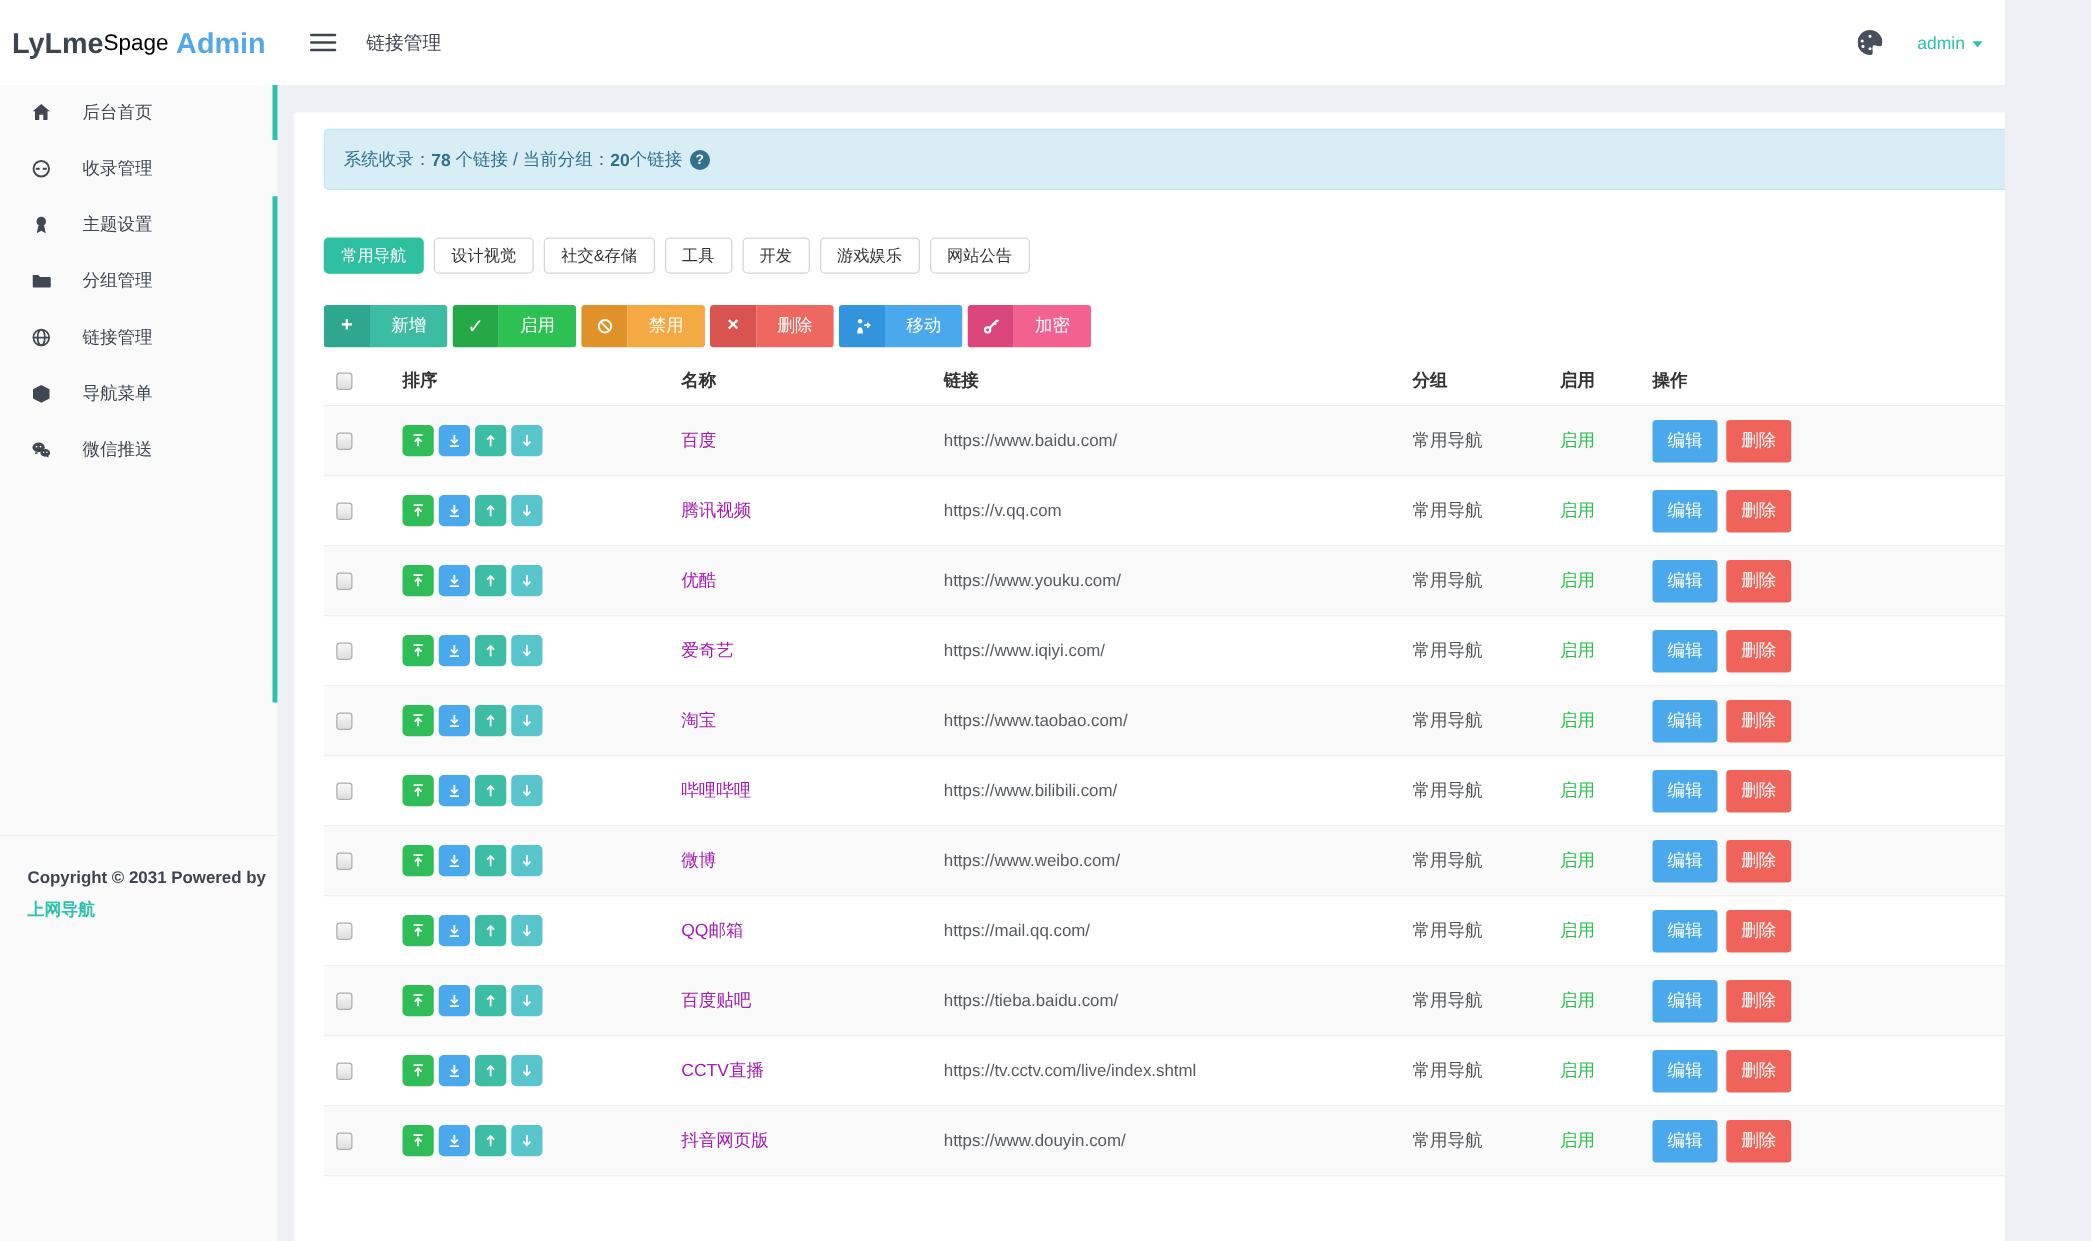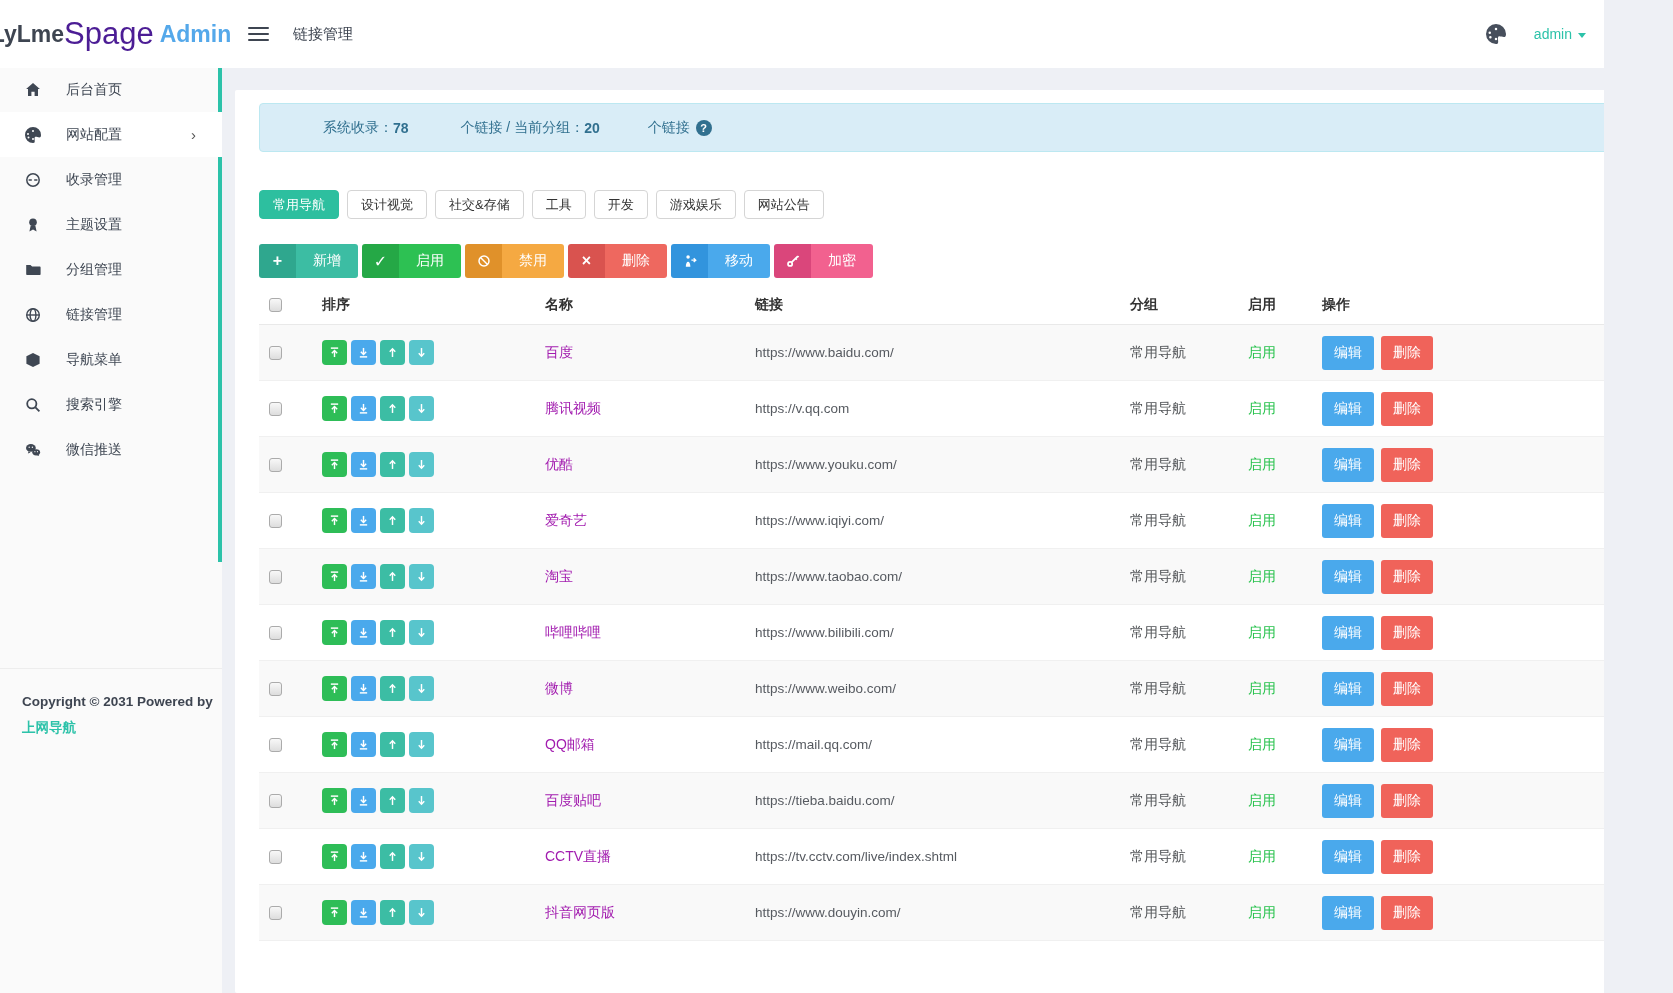--- a/index.html
+++ b/index.html
@@ -11,7 +11,7 @@
   .sidebar{position:absolute;left:0;top:0;width:222px;height:993px;background:#fafafa;z-index:3;}
   .brand{height:68px;background:#fff;display:flex;align-items:center;justify-content:center;white-space:nowrap;}
   .brand .b1{font-size:23px;font-weight:700;color:#3e4551;}
-  .brand .b2{font-size:31px;font-weight:300;color:#4c1d95;}
+  .brand .b2{font-size:18px;font-weight:300;color:#000000;}
   .brand .b3{font-size:23px;font-weight:600;color:var(--brand-admin,#54a8ea);margin-left:6px;}
   .menu{position:absolute;top:67px;left:0;right:0;}
   .mi{height:45px;display:flex;align-items:center;padding-left:25px;color:#3f4753;font-size:14px;cursor:pointer;position:relative;}

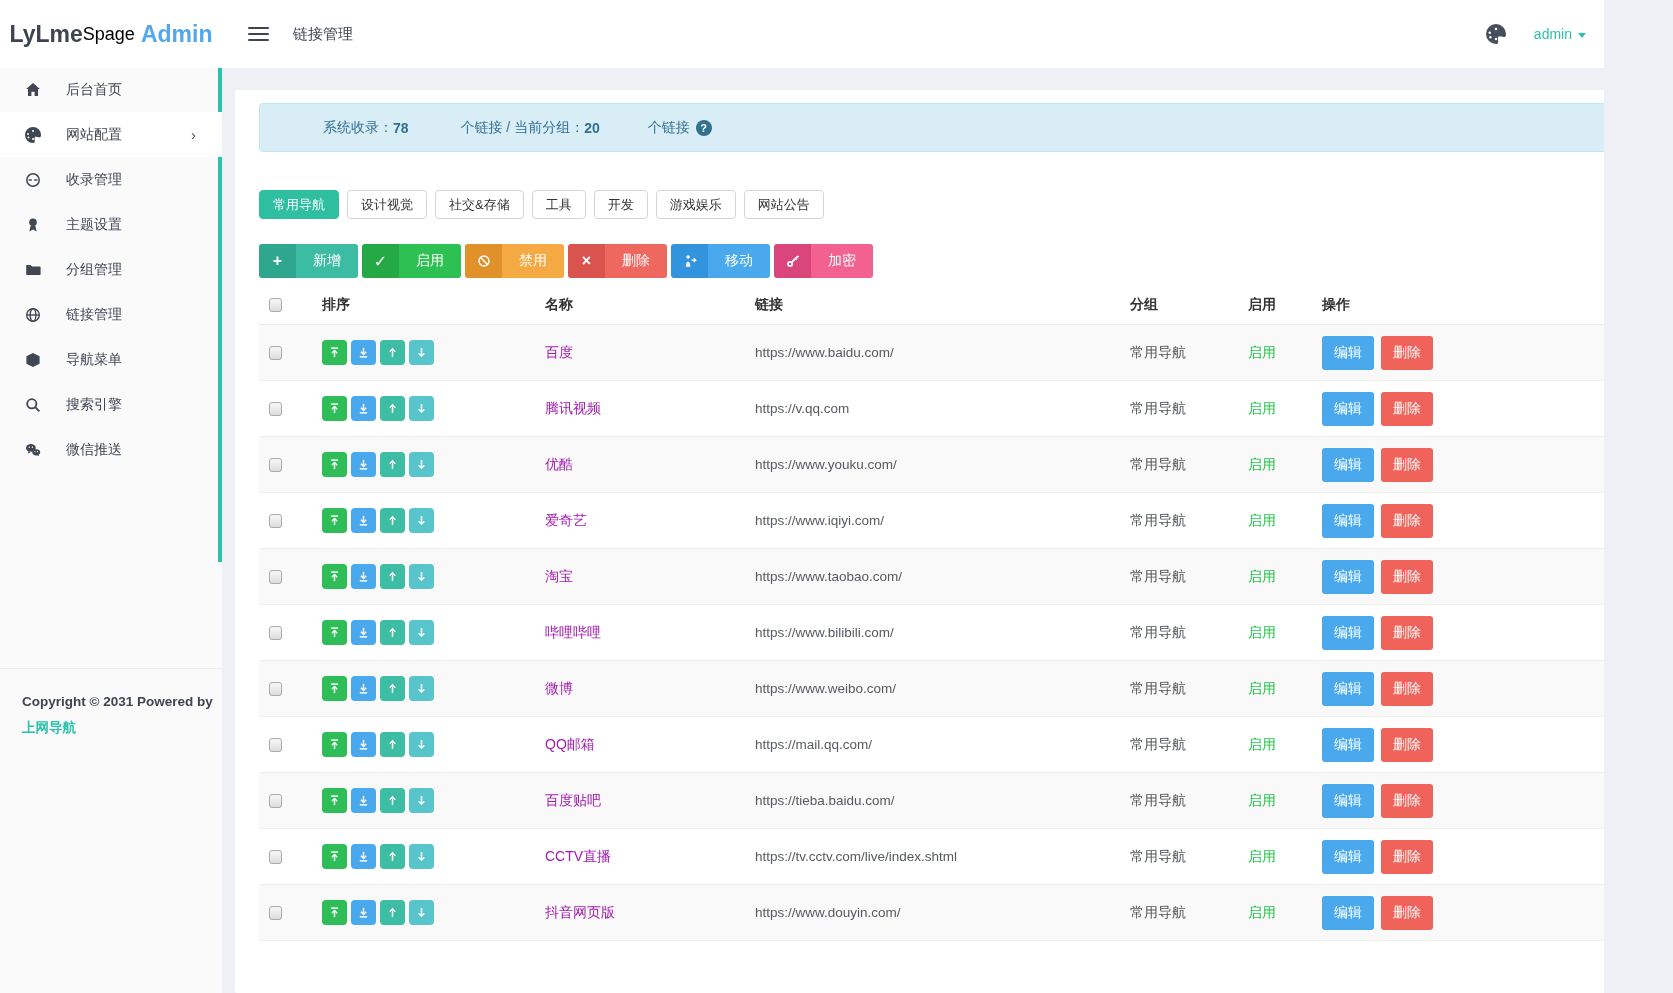--- a/index.html
+++ b/index.html
@@ -215,13 +215,6 @@
             <use href="#i-home"></use>
           </svg>
         <span>后台首页</span>
-      </div>
-      <div class="mi hov">
-        <svg class="ic">
-            <use href="#i-palette"></use>
-          </svg>
-        <span>网站配置</span>
-        <span class="chev">›</span>
       </div>
       <div class="mi">
         <svg class="ic">

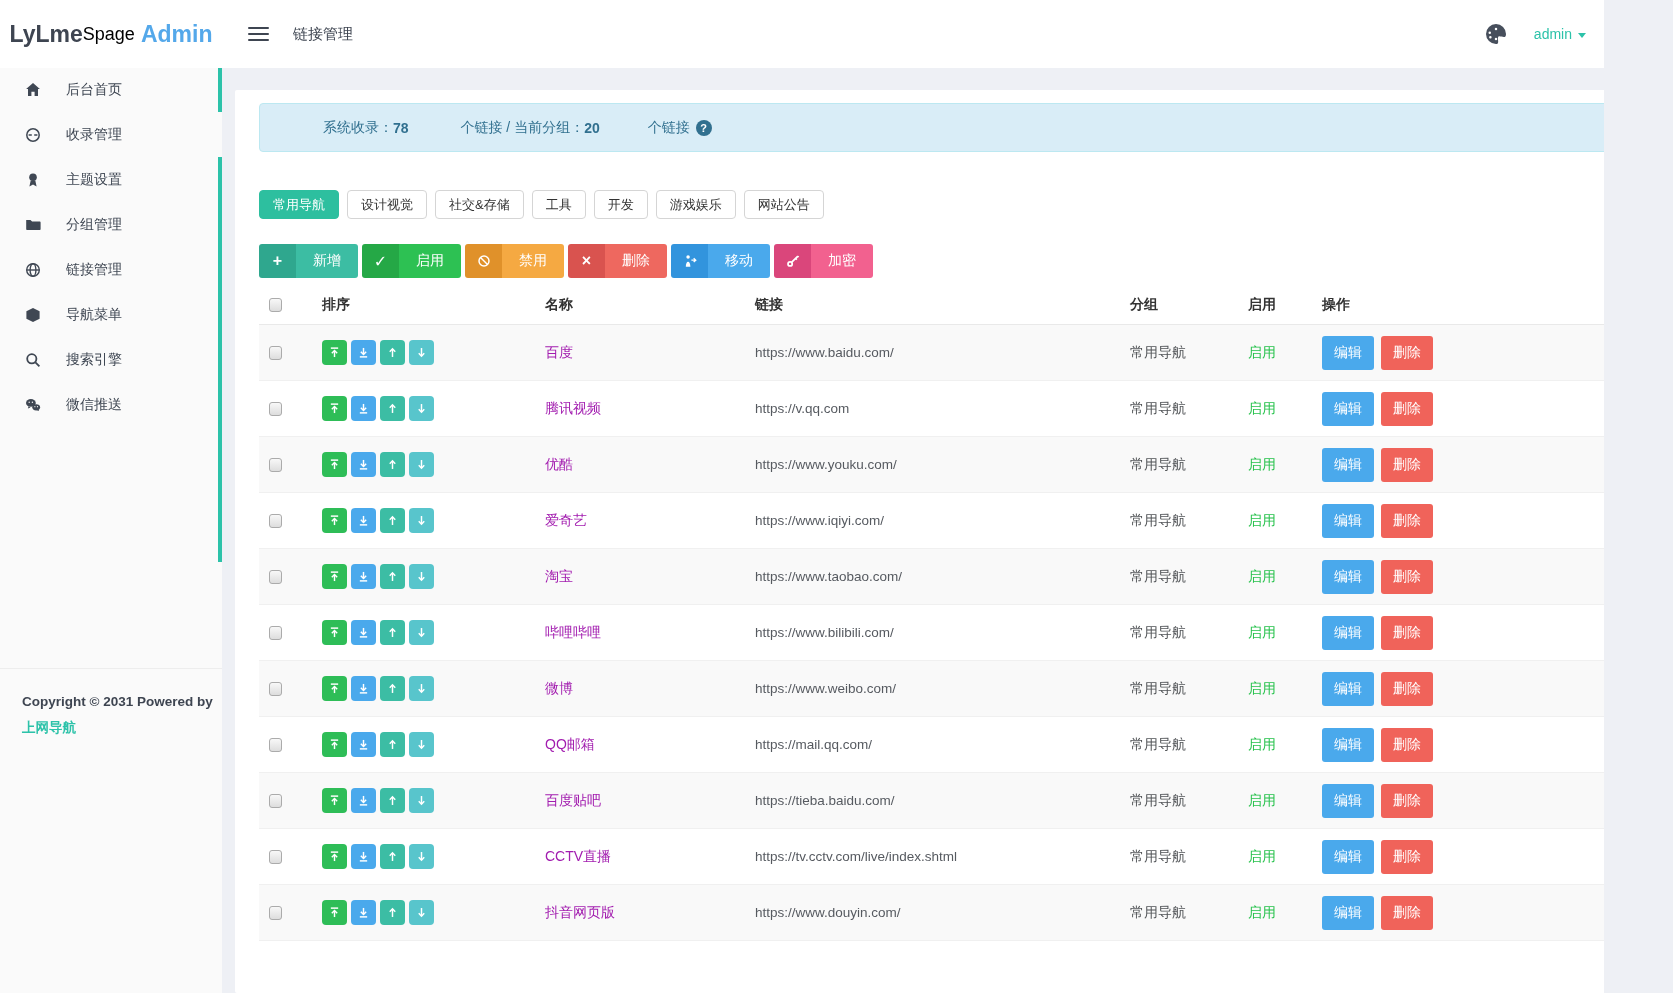--- a/index.html
+++ b/index.html
@@ -42,7 +42,7 @@
 
   .alert{height:49px;box-sizing:border-box;background:var(--alert-bg,#d9edf7);border:1px solid var(--alert-border,#bce8f1);border-radius:4px;color:var(--alert-text,#31708f);font-size:14px;display:flex;align-items:center;padding-left:15px;margin-bottom:38px;}
   .alert b{font-weight:700;}
-  .alert .sp{white-space:pre;margin-left:48px;}
+  .alert .sp{white-space:pre;}
   .qmark{display:inline-flex;align-items:center;justify-content:center;width:16px;height:16px;border-radius:50%;background:var(--alert-text,#31708f);color:#fff;font-size:11px;font-weight:700;margin-left:6px;cursor:pointer;}
 
   .tabs{display:flex;margin-bottom:25px;}

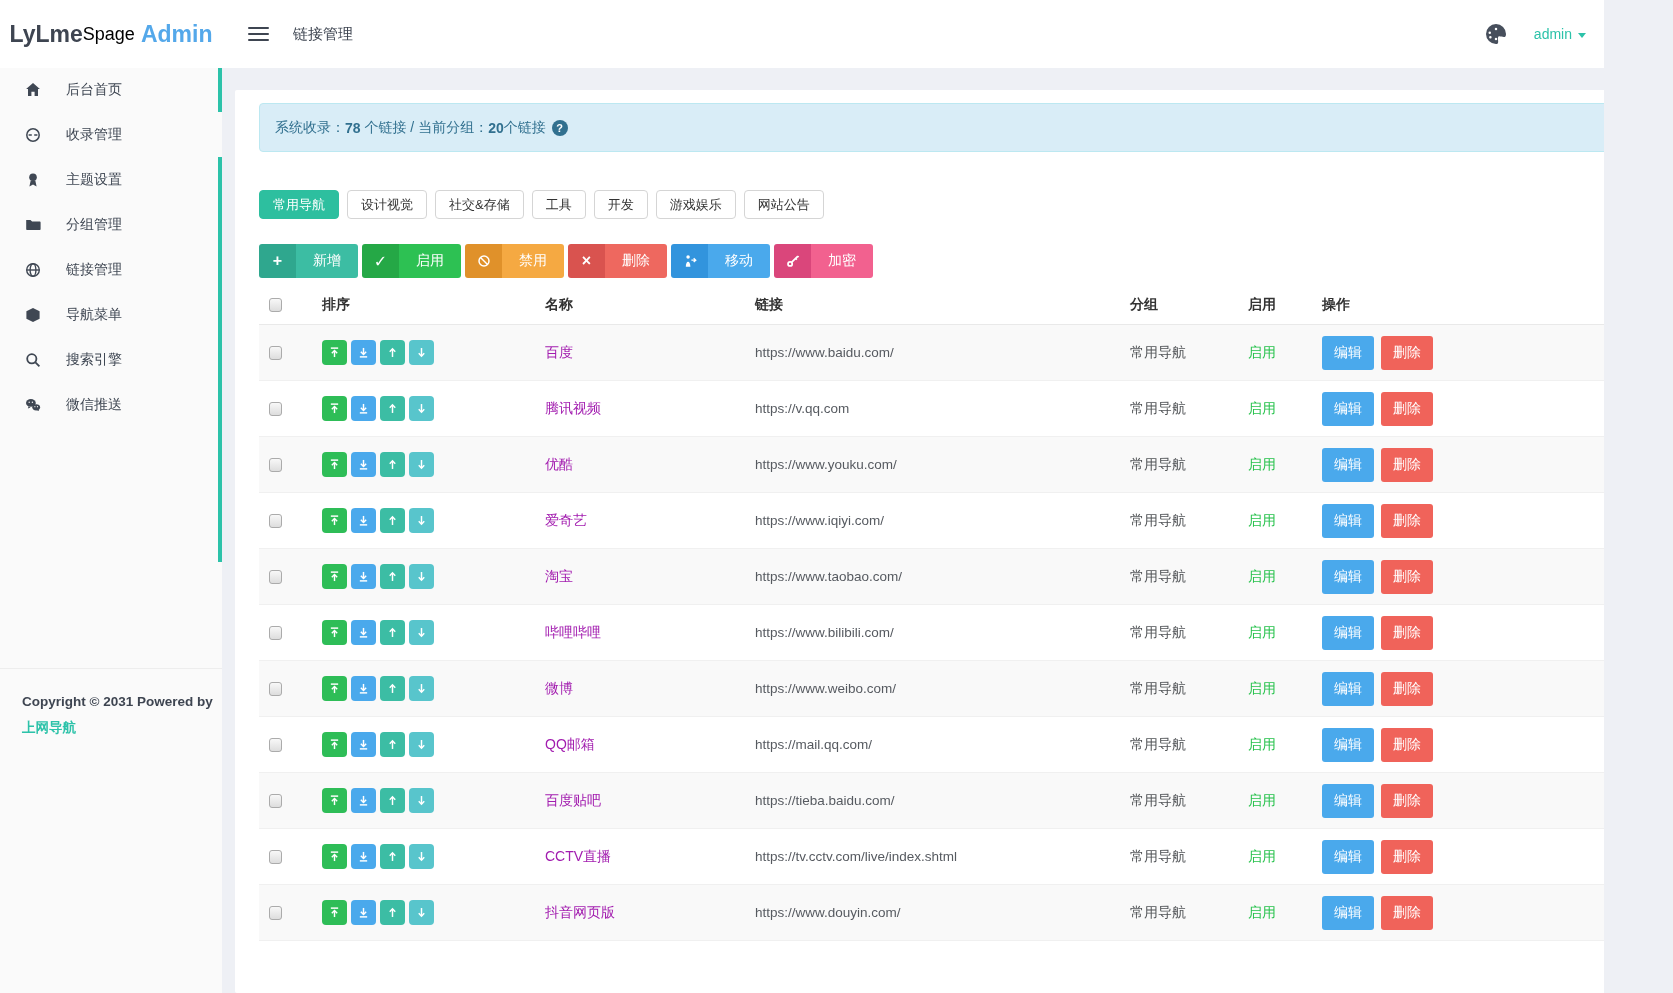--- a/index.html
+++ b/index.html
@@ -245,12 +245,6 @@
             <use href="#i-cube"></use>
           </svg>
         <span>导航菜单</span>
-      </div>
-      <div class="mi">
-        <svg class="ic">
-            <use href="#i-search"></use>
-          </svg>
-        <span>搜索引擎</span>
       </div>
       <div class="mi">
         <svg class="ic">

